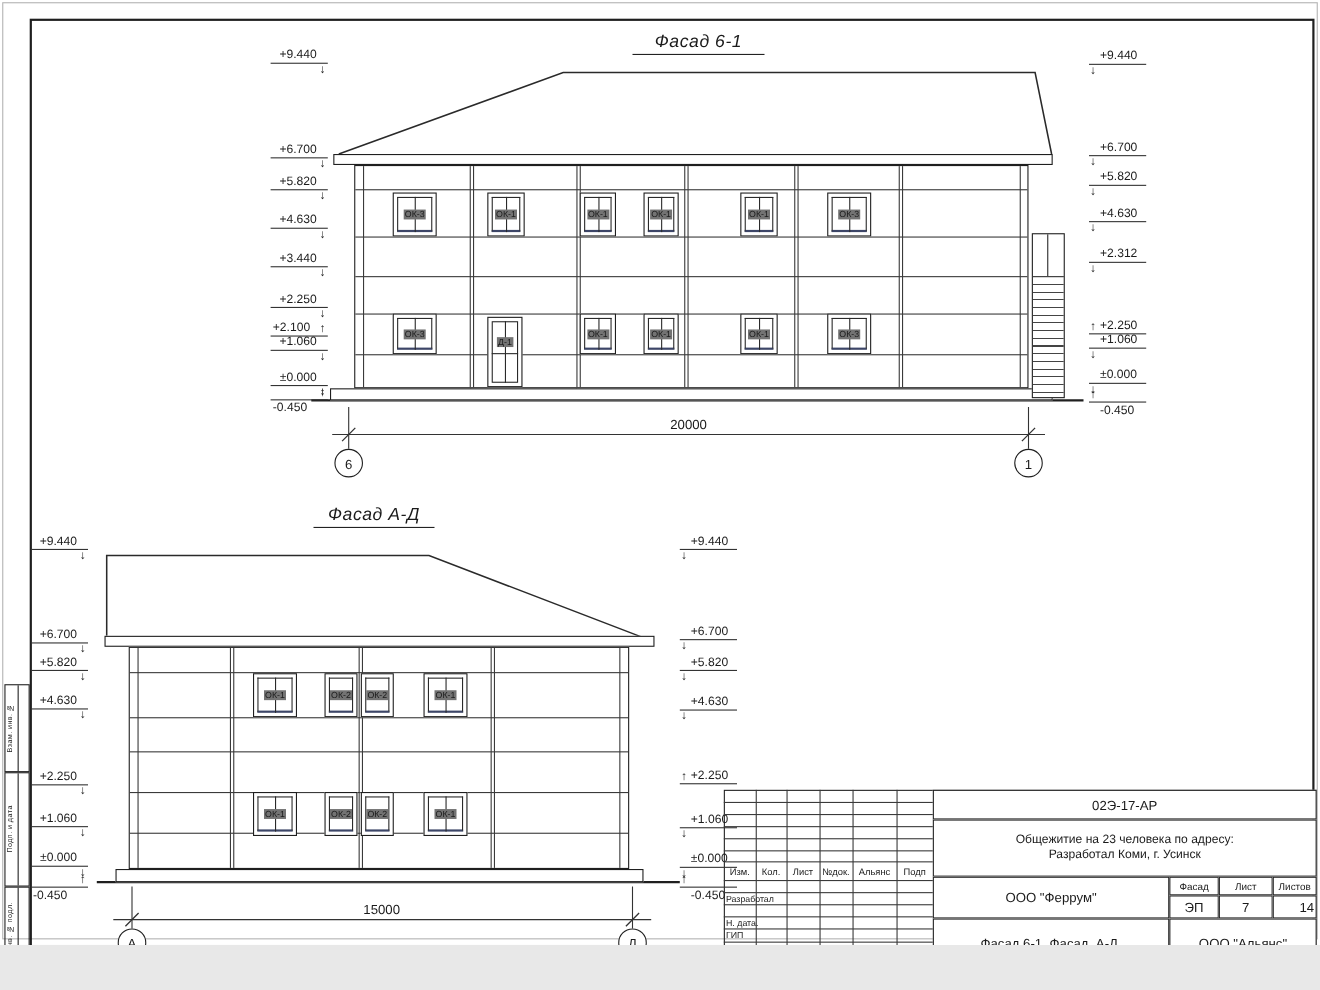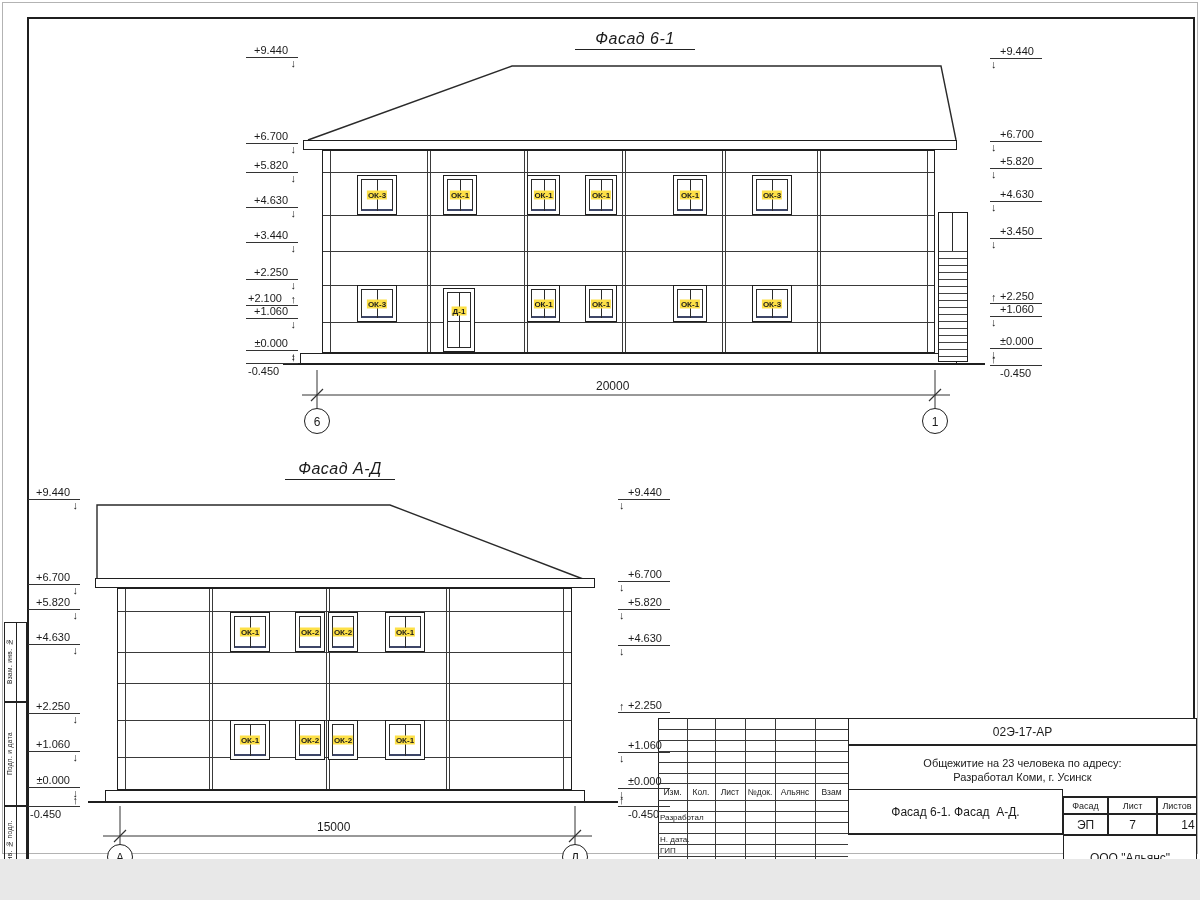--- a/index.html
+++ b/index.html
@@ -19,7 +19,7 @@
               border-bottom:2px solid #3d4668;}
   .win .mull{position:absolute;left:50%;top:3px;bottom:3px;width:0;border-left:1px solid #2a2a2a;}
   .winlab{position:absolute;left:50%;top:50%;transform:translate(-50%,-50%);font-size:8px;
-          background:#fde047;padding:0 1px;white-space:nowrap;z-index:3;font-weight:bold;}
+          background:#737373;padding:0 1px;white-space:nowrap;z-index:3;}
   .mark{position:absolute;}
   .mark .shelf{position:absolute;left:0;right:0;height:0;border-top:1px solid #333;}
   .mark .val{position:absolute;left:0;right:0;font-size:11px;white-space:nowrap;}

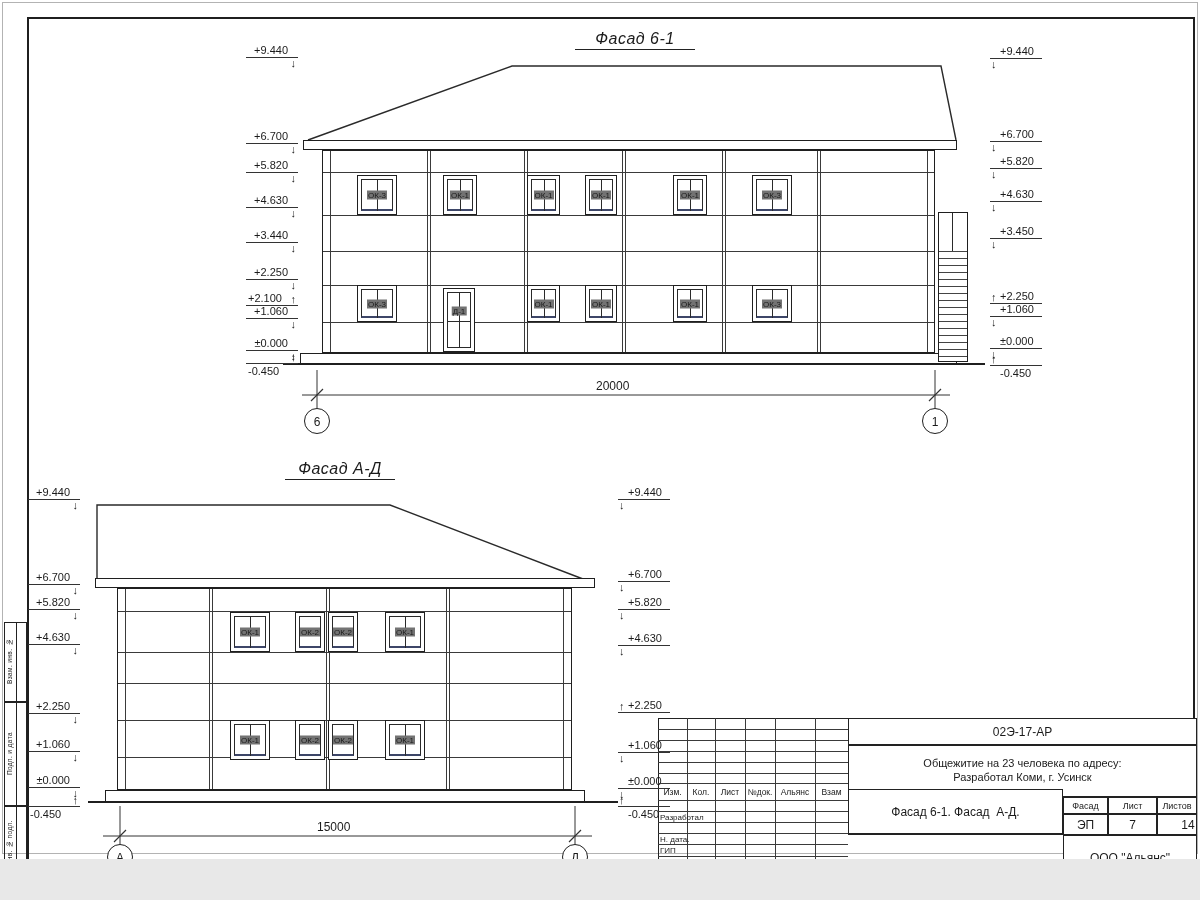--- a/index.html
+++ b/index.html
@@ -232,7 +232,7 @@
     </div>
     <div class="mark" style="position: absolute; left: 990px; top: 224px; width: 52px; height: 30px;">
       <div class="shelf" style="top: 14px;"></div>
-      <div class="val" style="top: 1px; text-align: left; padding-left: 10px;">+3.450</div>
+      <div class="val" style="top: 1px; text-align: left; padding-left: 10px;">+2.312</div>
       <div class="arr" style="top: 15px; left: 1px;">↓</div>
     </div>
     <div class="mark" style="position: absolute; left: 990px; top: 289px; width: 52px; height: 30px;">

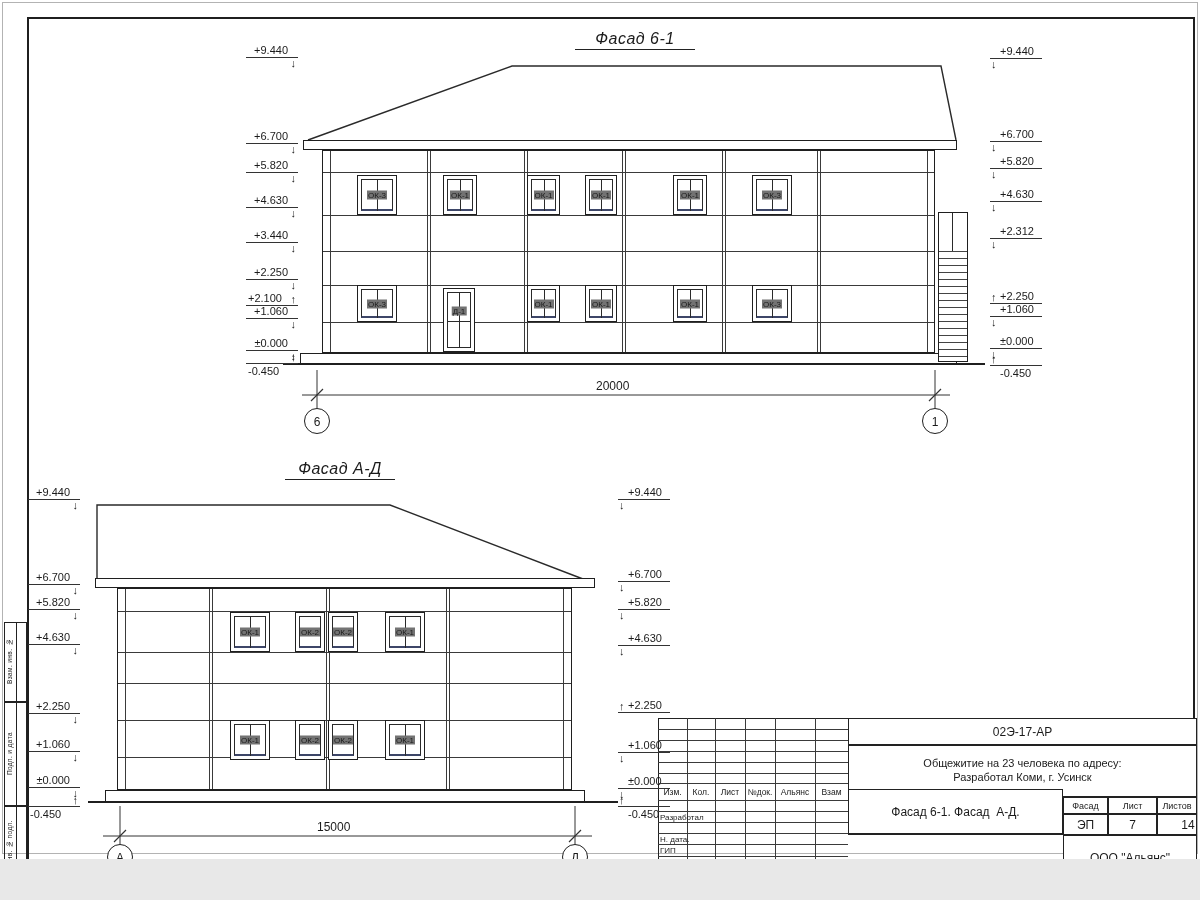--- a/index.html
+++ b/index.html
@@ -9,7 +9,7 @@
   .frame{position:absolute;left:27px;top:17px;width:1168px;height:861px;border:2px solid #1f1f1f;box-sizing:border-box;}
   .ftitle{position:absolute;font-style:italic;font-size:16px;text-align:center;
           border-bottom:1.3px solid #222;padding-bottom:1px;letter-spacing:.5px;}
-  .dimtxt{position:absolute;font-size:12px;text-align:left;}
+  .dimtxt{position:absolute;font-size:12px;text-align:center;}
   .hline{position:absolute;height:0;border-top:1px solid #3a3a3a;}
   .vline{position:absolute;width:0;border-left:1px solid #3a3a3a;}
   .band{position:absolute;border:1.3px solid #1f1f1f;background:#fff;box-sizing:border-box;}

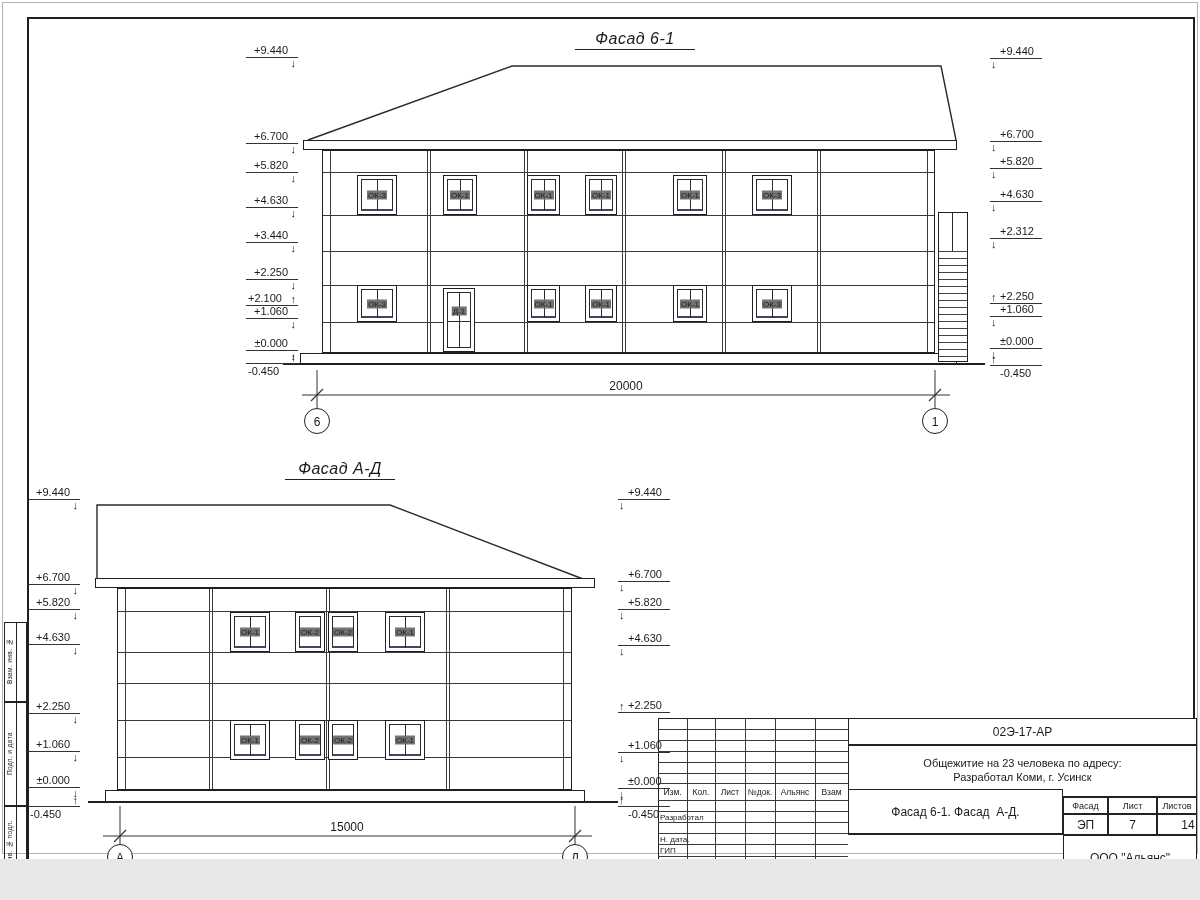--- a/index.html
+++ b/index.html
@@ -426,7 +426,7 @@
     <div style="position: absolute; left: 715px; top: 784px; width: 30px; height: 15px; font-size: 8.5px; display: flex; align-items: center; justify-content: center;">Лист</div>
     <div style="position: absolute; left: 745px; top: 784px; width: 30px; height: 15px; font-size: 8.5px; display: flex; align-items: center; justify-content: center;">№док.</div>
     <div style="position: absolute; left: 775px; top: 784px; width: 40px; height: 15px; font-size: 8.5px; display: flex; align-items: center; justify-content: center;">Альянс</div>
-    <div style="position: absolute; left: 815px; top: 784px; width: 33px; height: 15px; font-size: 8.5px; display: flex; align-items: center; justify-content: center;">Взам</div>
+    <div style="position: absolute; left: 815px; top: 784px; width: 33px; height: 15px; font-size: 8.5px; display: flex; align-items: center; justify-content: center;">Подп</div>
     <div style="position: absolute; left: 660px; top: 811px; width: 55px; height: 12px; font-size: 8px; display: flex; align-items: center;">Разработал</div>
     <div style="position: absolute; left: 660px; top: 833px; width: 55px; height: 12px; font-size: 8px; display: flex; align-items: center;">Н. дата.</div>
     <div style="position: absolute; left: 660px; top: 844px; width: 55px; height: 12px; font-size: 8px; display: flex; align-items: center;">ГИП</div>

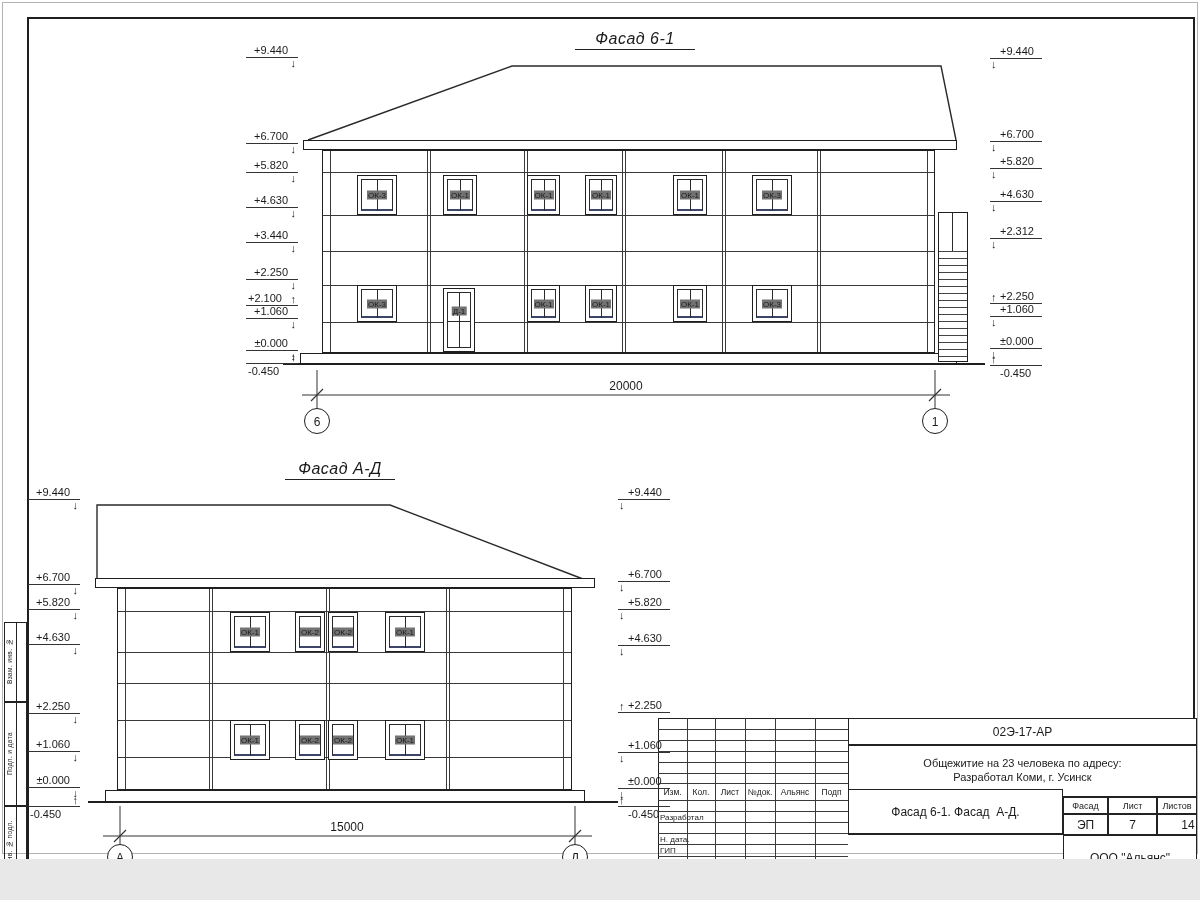--- a/index.html
+++ b/index.html
@@ -70,7 +70,7 @@
     <div class="tb-cell" style="left:1063px;top:814px;width:45px;height:21px;font-size:12px;">ЭП</div>
     <div class="tb-cell" style="left:1108px;top:814px;width:49px;height:21px;font-size:12px;">7</div>
     <div class="tb-cell" style="left:1157px;top:814px;width:40px;height:21px;font-size:12px;padding-left:22px;">14</div>
-    <div class="tb-cell" style="left:848px;top:789px;width:215px;height:45px;font-size:12px;white-space:pre;">Фасад 6-1. Фасад  А-Д.</div>
+    <div class="tb-cell" style="left:848px;top:835px;width:215px;height:45px;font-size:12px;white-space:pre;">Фасад 6-1. Фасад  А-Д.</div>
     <div class="tb-cell" style="left:1063px;top:835px;width:134px;height:45px;font-size:12px;">ООО "Альянс"</div>
   </div>
 <div class="band" style="position: absolute; left: 303px; top: 140px; width: 654px; height: 10px;"></div>

